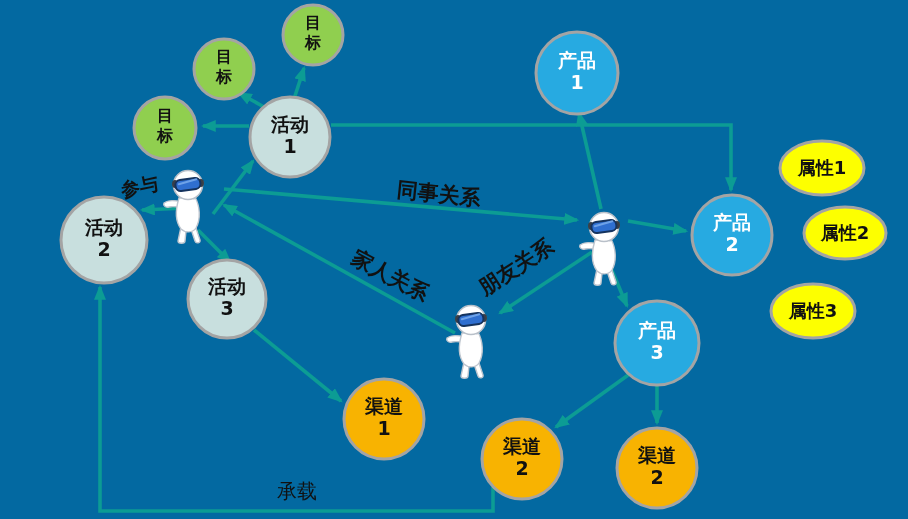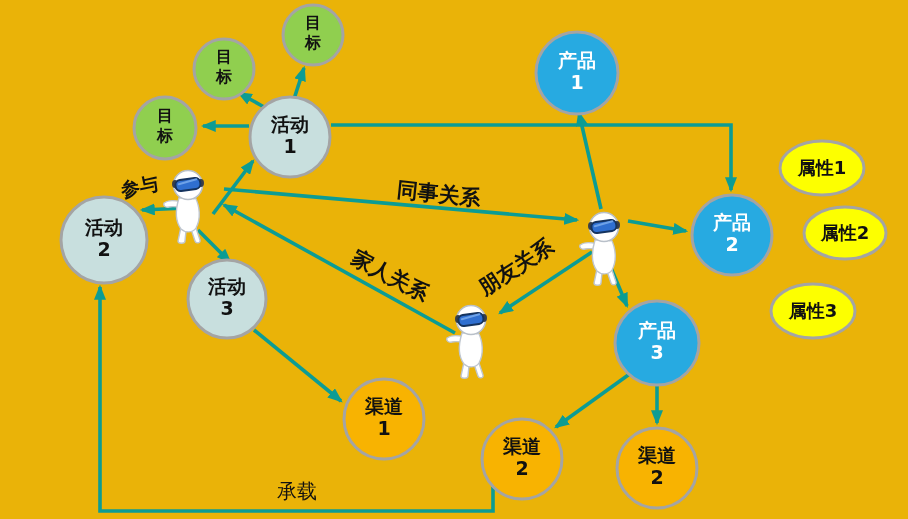--- a/index.html
+++ b/index.html
@@ -4,7 +4,7 @@
 <style>
   html,body{margin:0;padding:0;background:#ffffff;}
   body{font-family:"DejaVu Sans",sans-serif;}
-  .stage{position:relative;width:908px;height:519px;background:#eab308;overflow:hidden;}
+  .stage{position:relative;width:908px;height:519px;background:#0369a1;overflow:hidden;}
   svg{display:block;}
   text{font-family:"DejaVu Sans",sans-serif;}
 </style>

